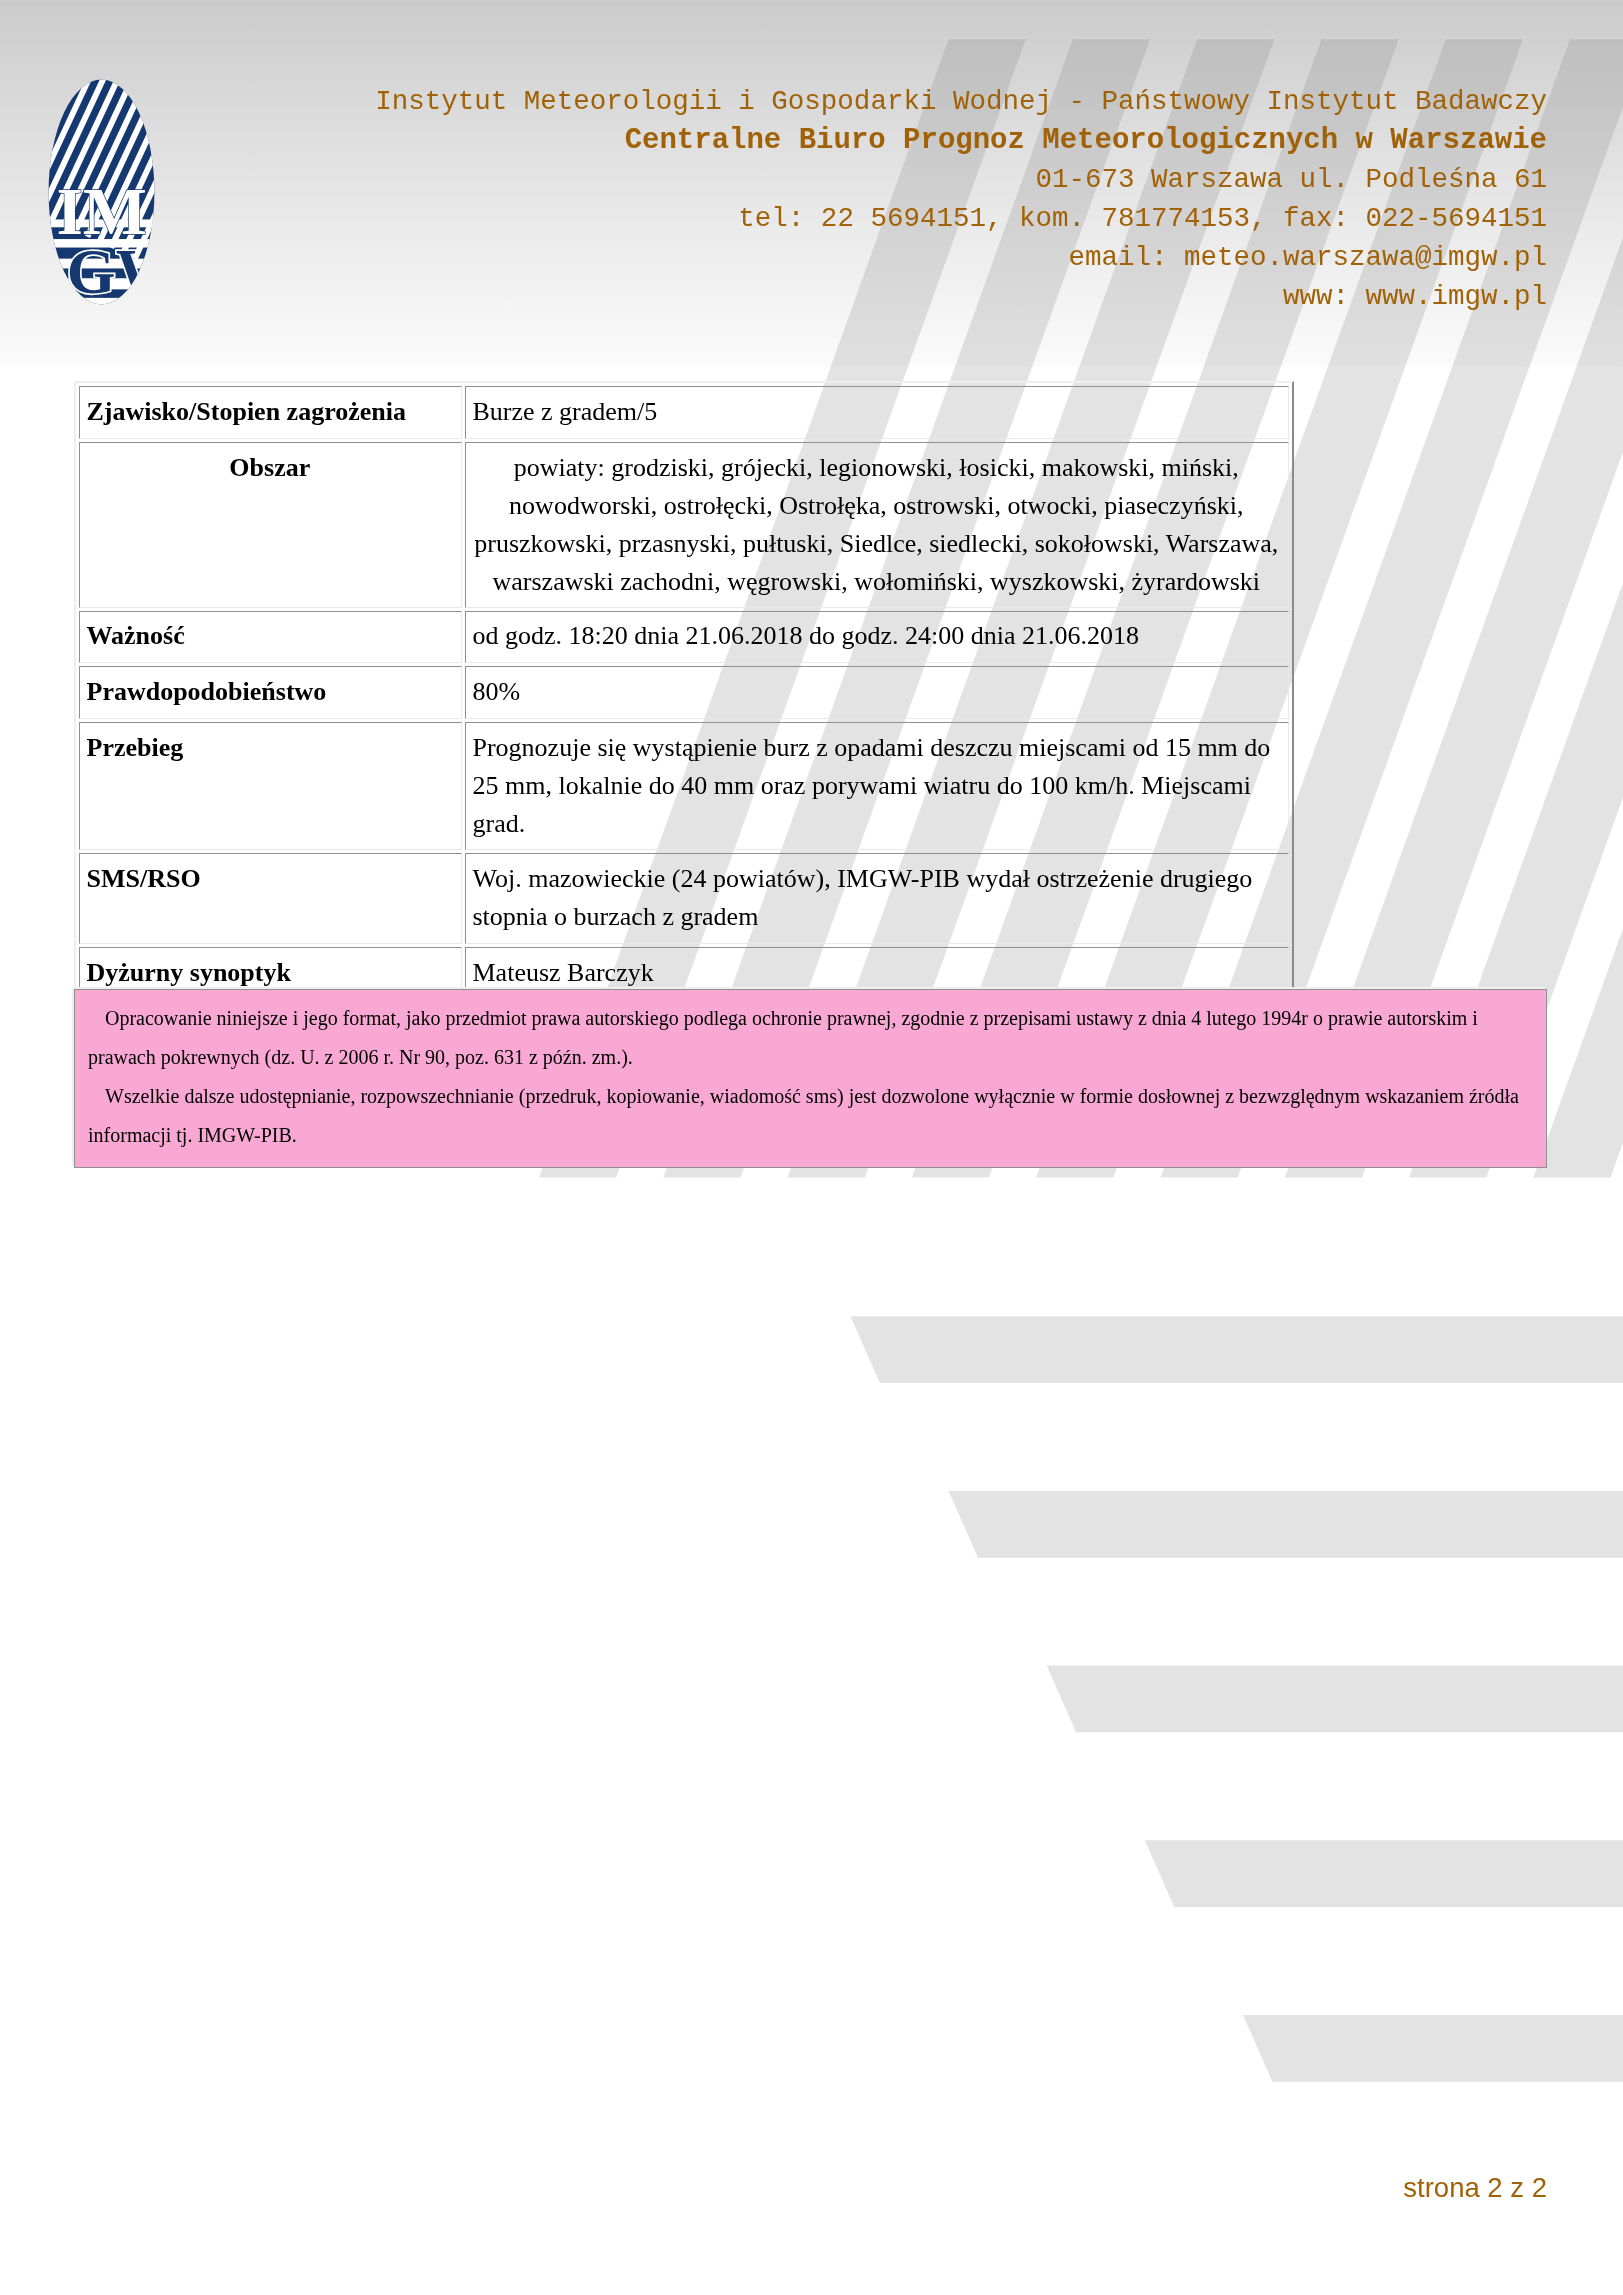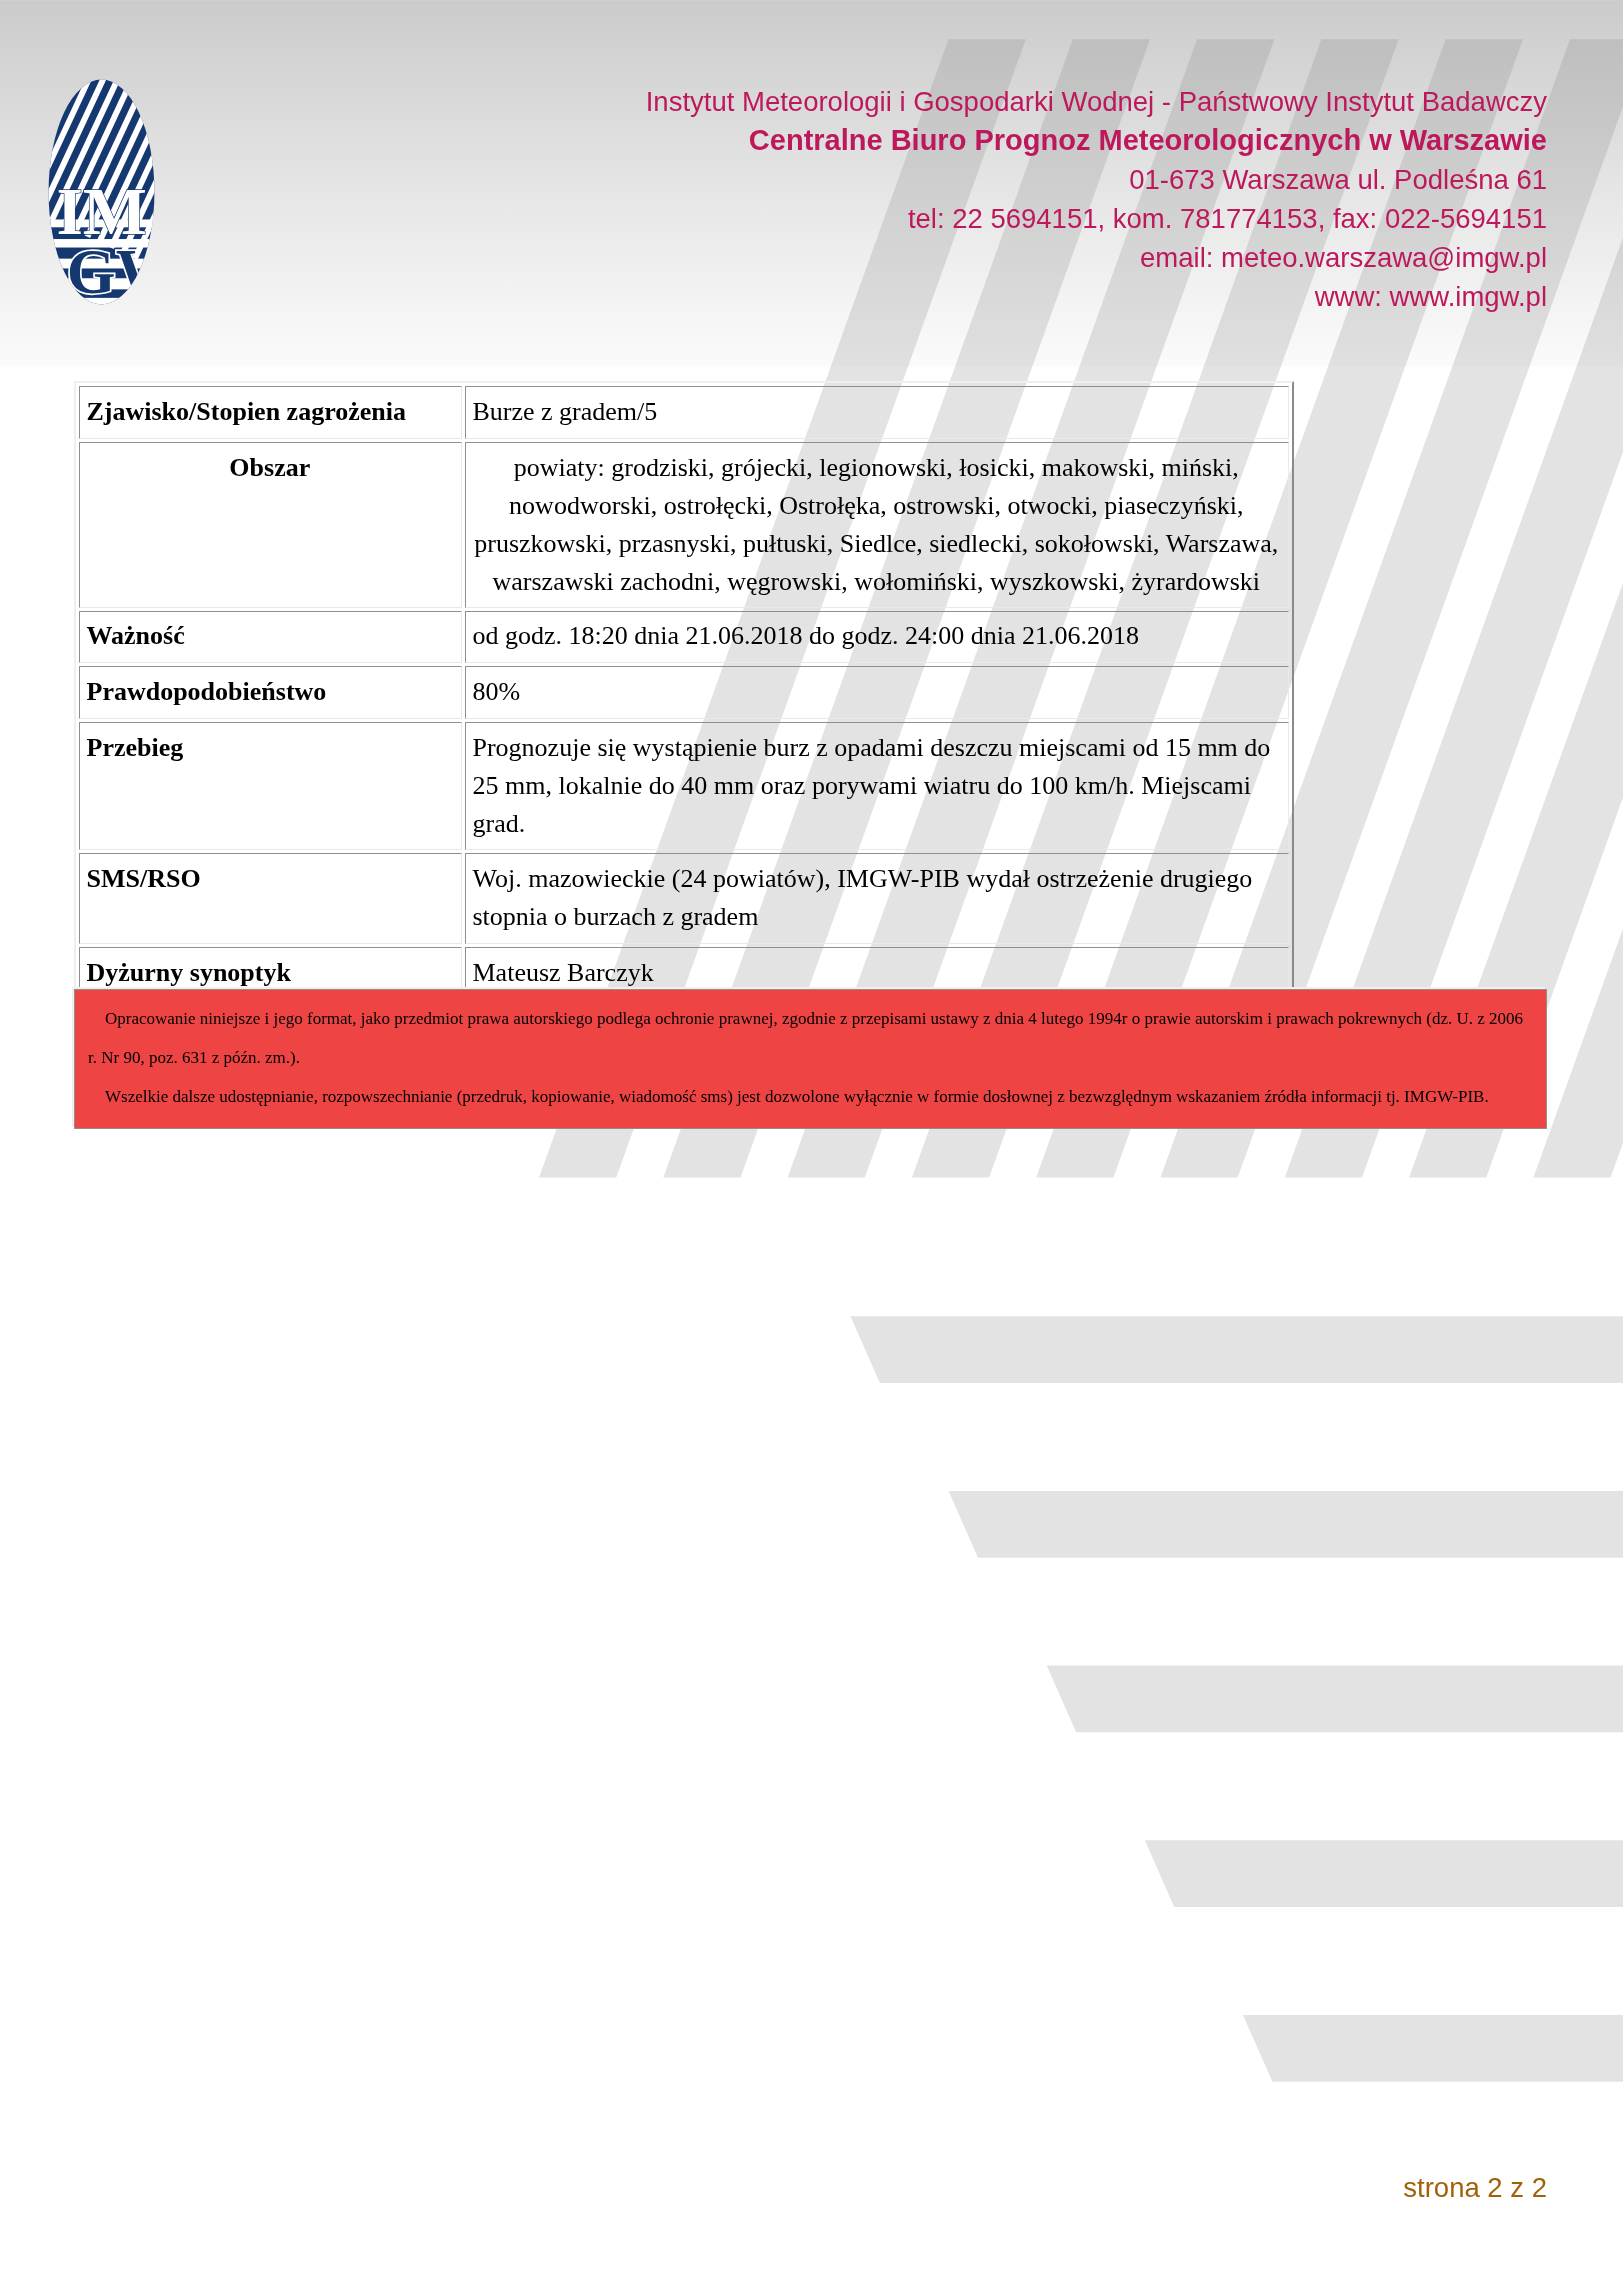--- a/index.html
+++ b/index.html
@@ -16,8 +16,8 @@
   .hdr-block{
     position:absolute;top:82px;right:76px;z-index:2;
     text-align:right;
-    font-family:Liberation Sans, sans-serif;
-    color:#be185d;
+    font-family:Liberation Mono, monospace;
+    color:#a16207;
     line-height:39px;font-size:27.5px;
   }
   .hdr-bold{font-weight:bold;font-size:29px;}

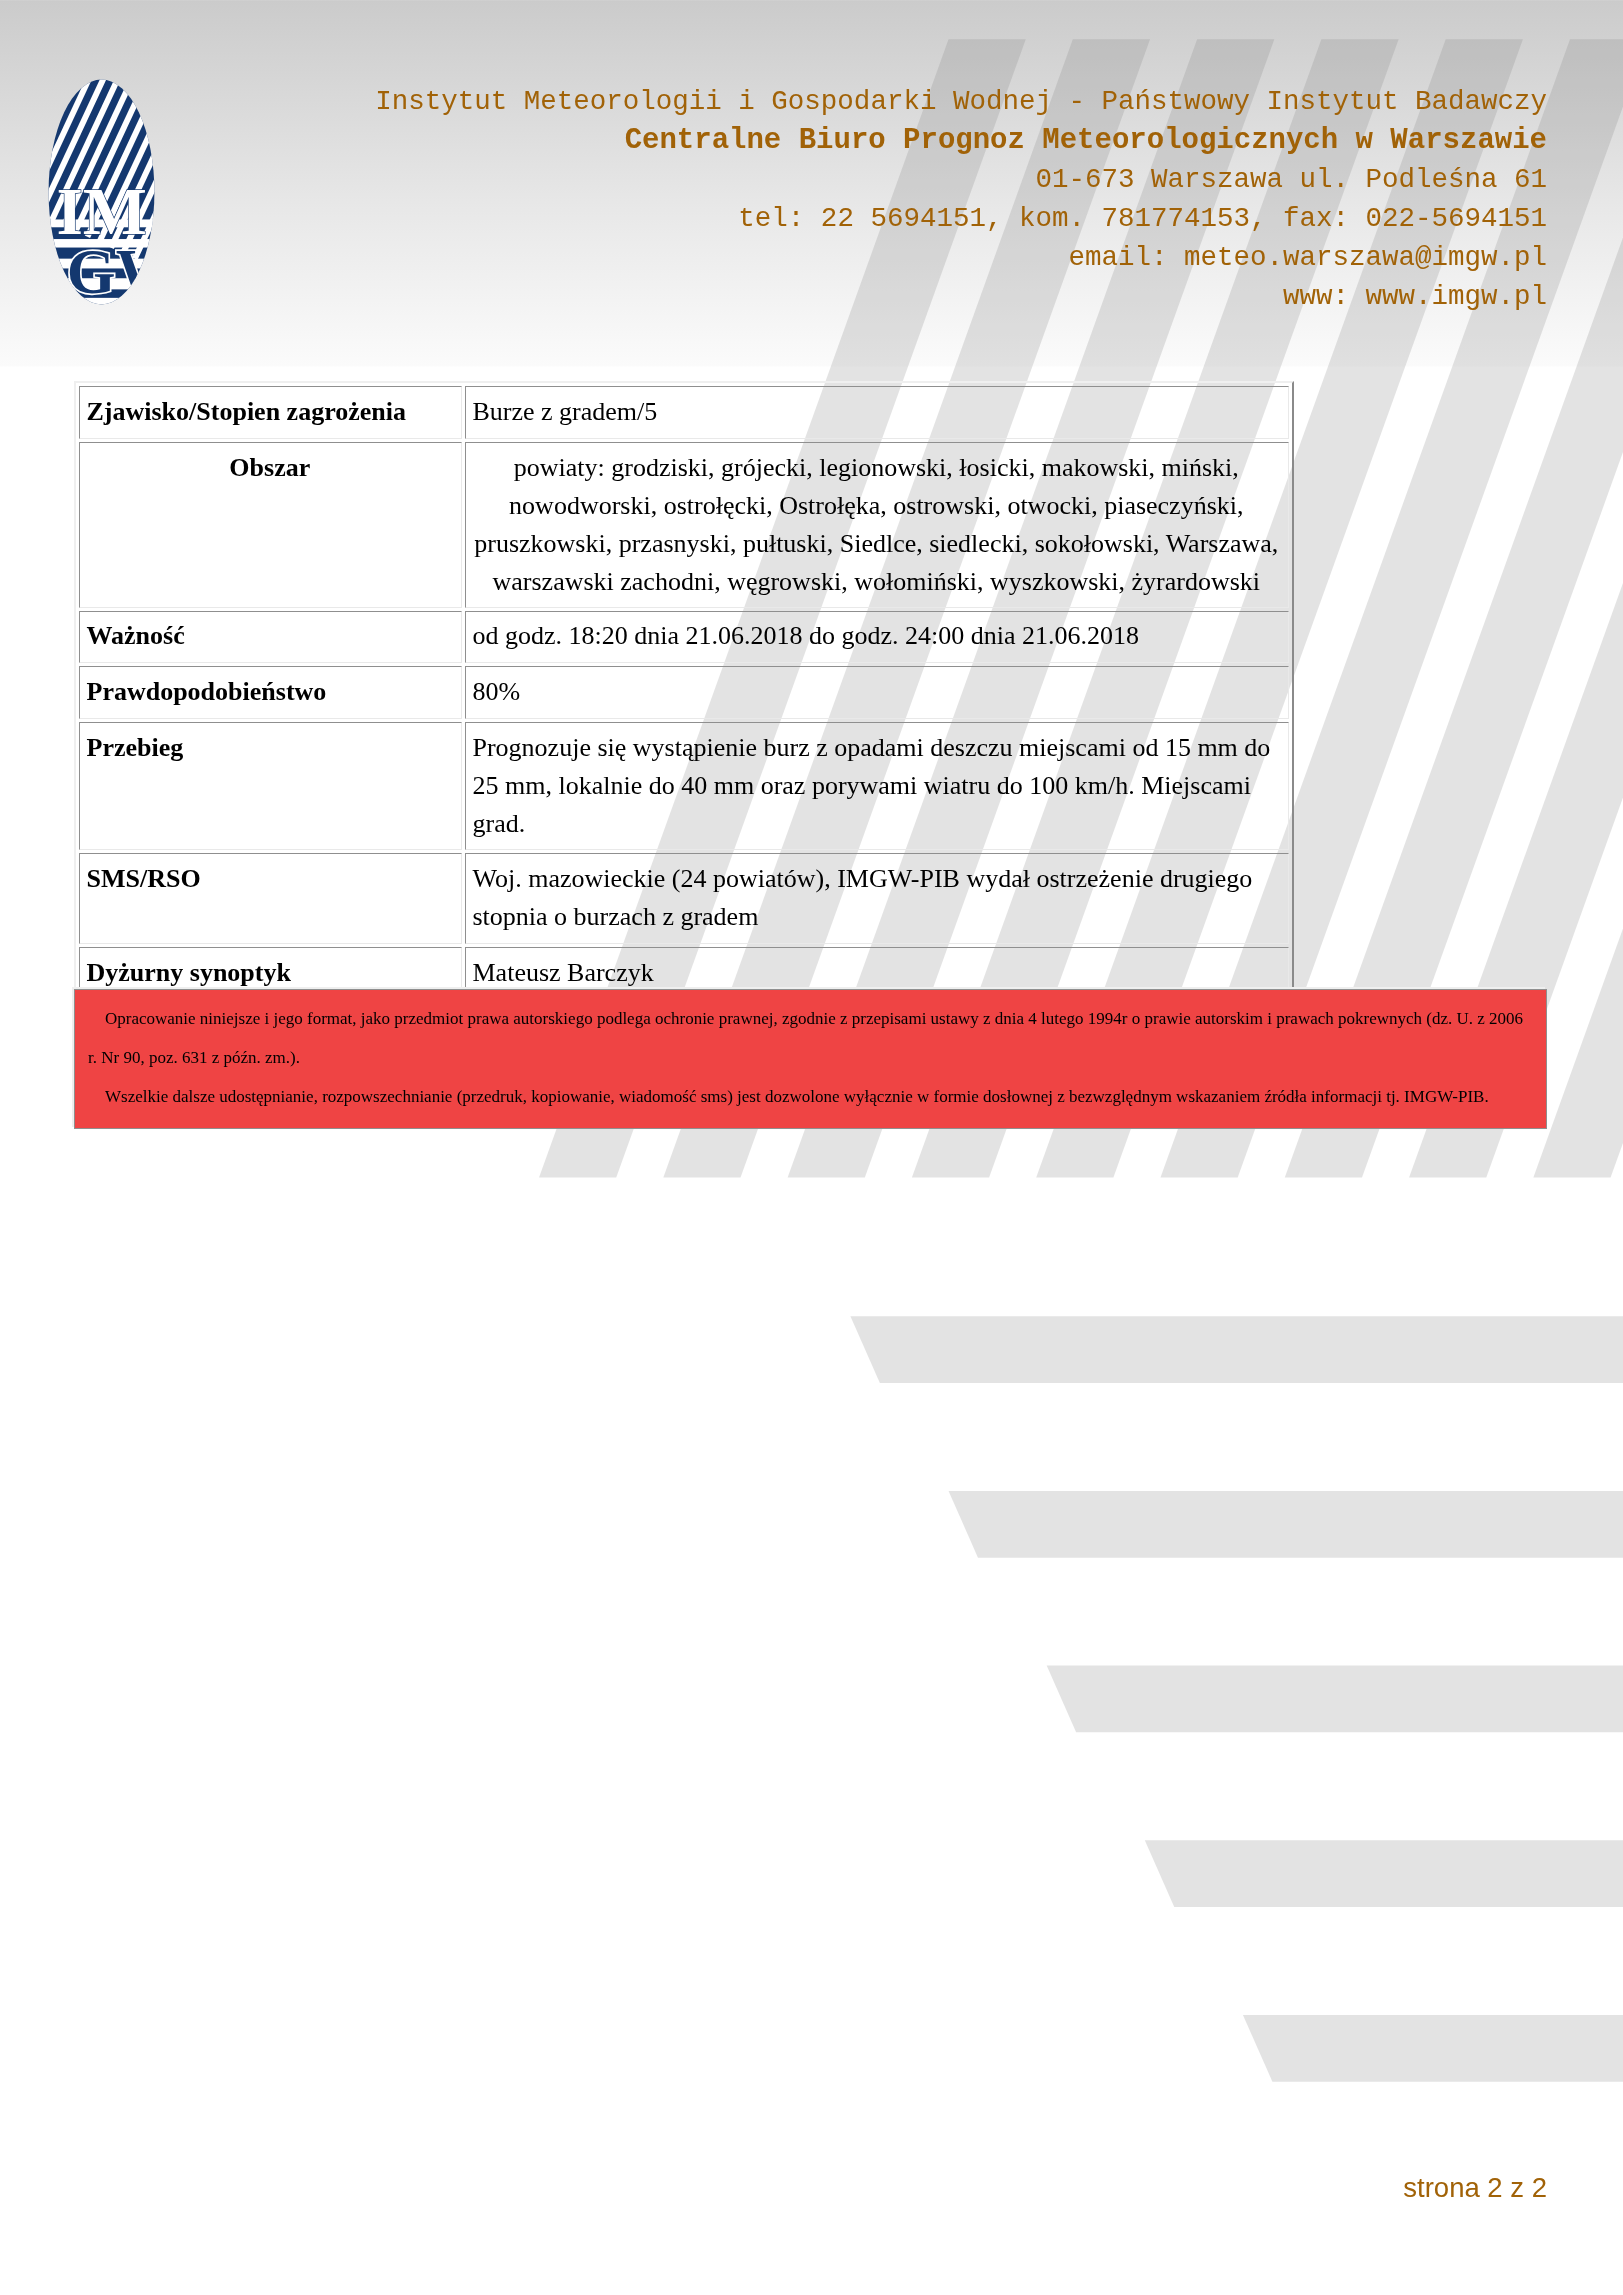--- a/index.html
+++ b/index.html
@@ -50,11 +50,11 @@
   #copyright{
     position:absolute;left:74px;top:989px;z-index:2;
     width:1445px;
-    background:#ef4444;
+    background:#f9a8d4;
     border:1.3px solid #8f8f8f;
     box-shadow:-2px -2px 0 #efefef;
     padding:9.2px 13px 11.8px 13px;
-    font-size:17px;line-height:39px;color:#000;
+    font-size:20px;line-height:39px;color:#000;
   }
   .cr-para{margin:0;text-indent:17px;}
   

